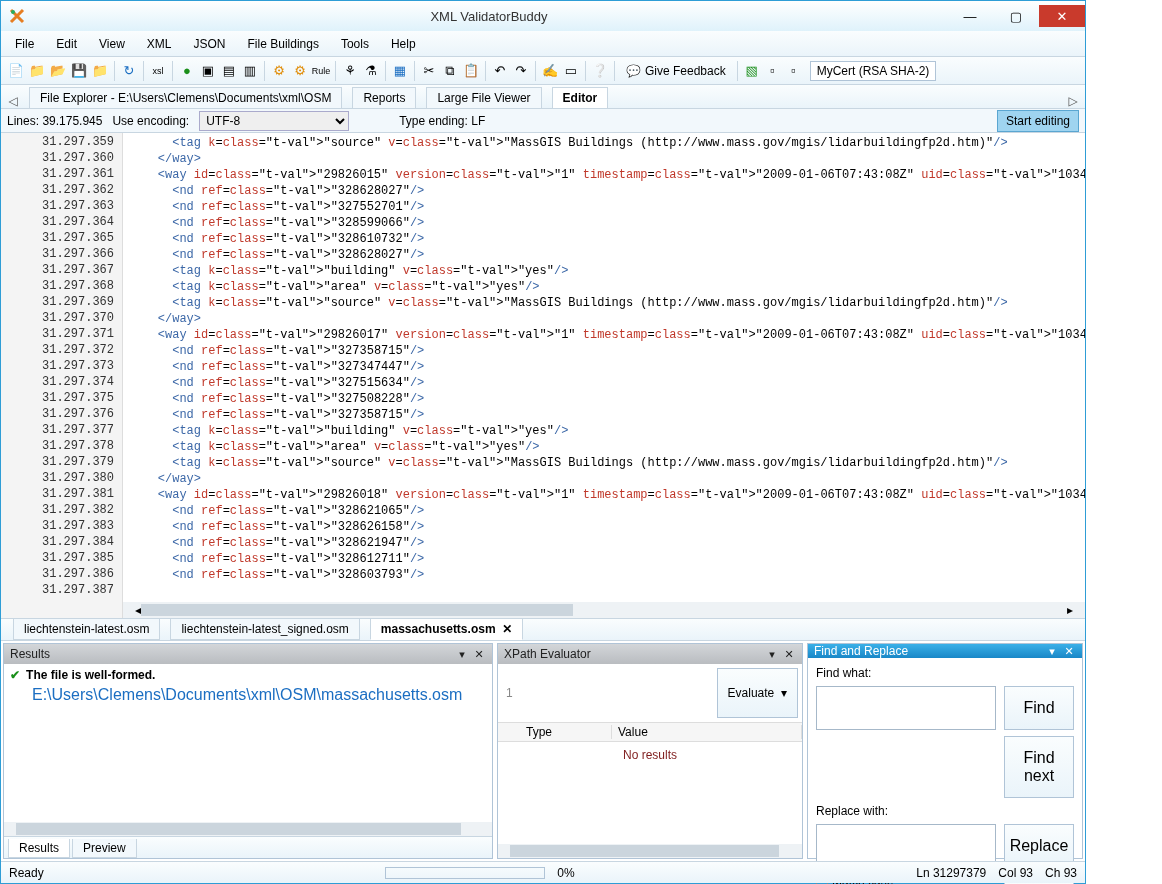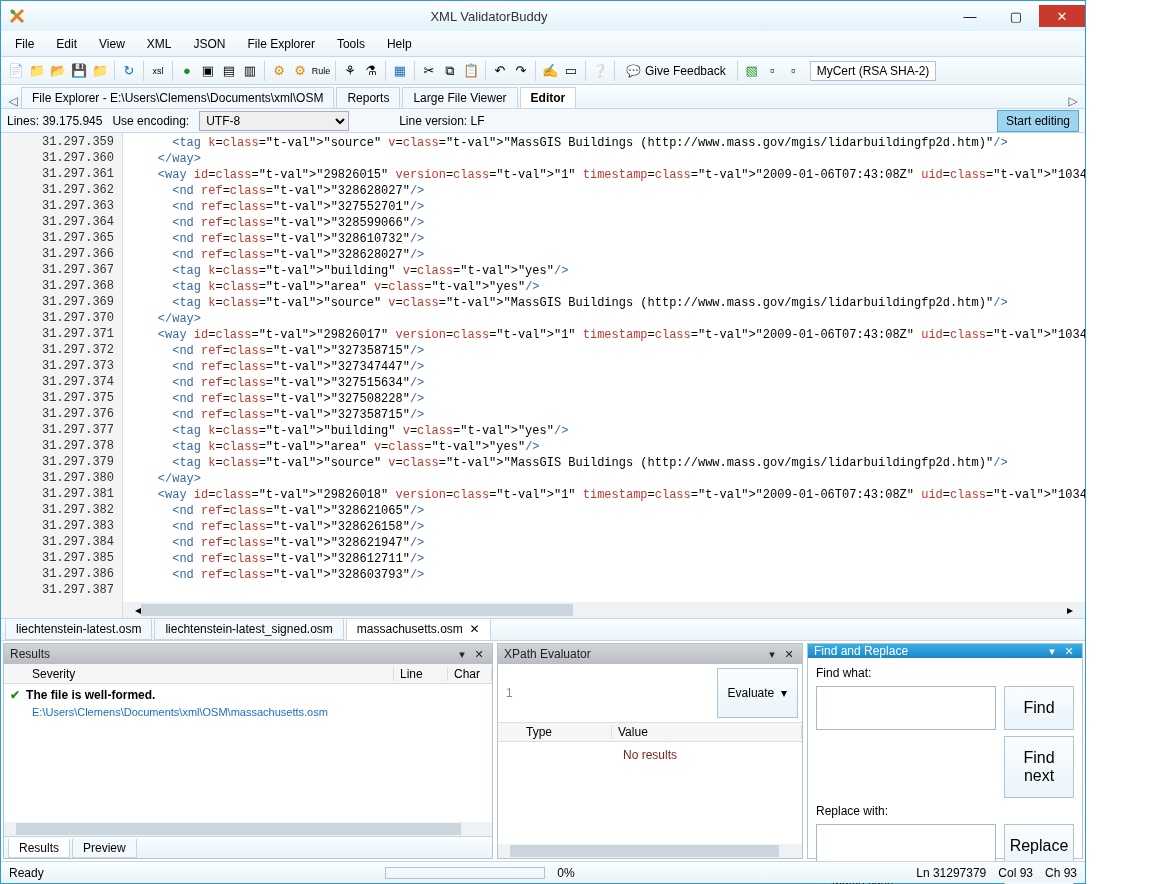--- a/index.html
+++ b/index.html
@@ -98,7 +98,7 @@
       <span class="item">View</span>
       <span class="item">XML</span>
       <span class="item">JSON</span>
-      <span class="item">File Explorer</span>
+      <span class="item">File Buildings</span>
       <span class="item">Tools</span>
       <span class="item">Help</span>
     </div>

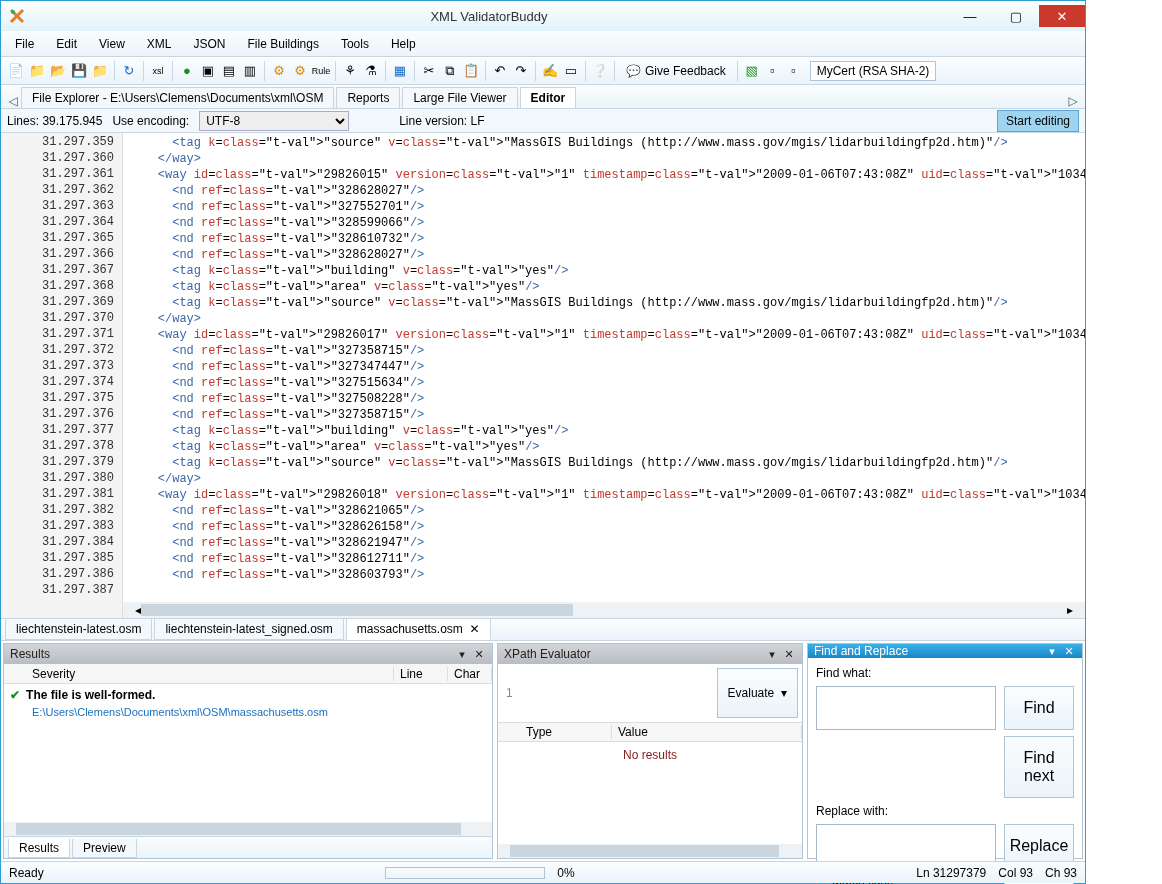--- a/index.html
+++ b/index.html
@@ -20,7 +20,7 @@
 .tb-box { border: 1px solid #b0c4d7; padding: 2px 6px; background: #fff; margin-left: 4px; }
 .tabstrip { height: 24px; background: linear-gradient(#fafdfe,#eaf4fa); border-bottom: 1px solid #c8d6e1; display: flex; align-items: flex-end; padding: 0 4px; }
 .tabstrip .arrow { width: 16px; text-align: center; color: #555; cursor: pointer; }
-.tab { border: 1px solid #c8d6e1; border-bottom: none; background: #f2f8fc; padding: 3px 10px; margin-right: 2px; font-size: 12px; cursor: pointer; }
+.tab { border: 1px solid #c8d6e1; border-bottom: none; background: #f2f8fc; padding: 3px 10px; margin-right: 2px; font-size: 12px; cursor: pointer; margin-left: 8px; }
 .tab.active { background: #fff; font-weight: bold; }
 .info-bar { height: 24px; display: flex; align-items: center; background: #f2f8fc; border-bottom: 1px solid #c8d6e1; font-size: 12px; padding: 0 6px; gap: 10px; }
 .info-bar select { border: 1px solid #aac; font-size: 12px; padding: 1px 2px; width: 150px; }

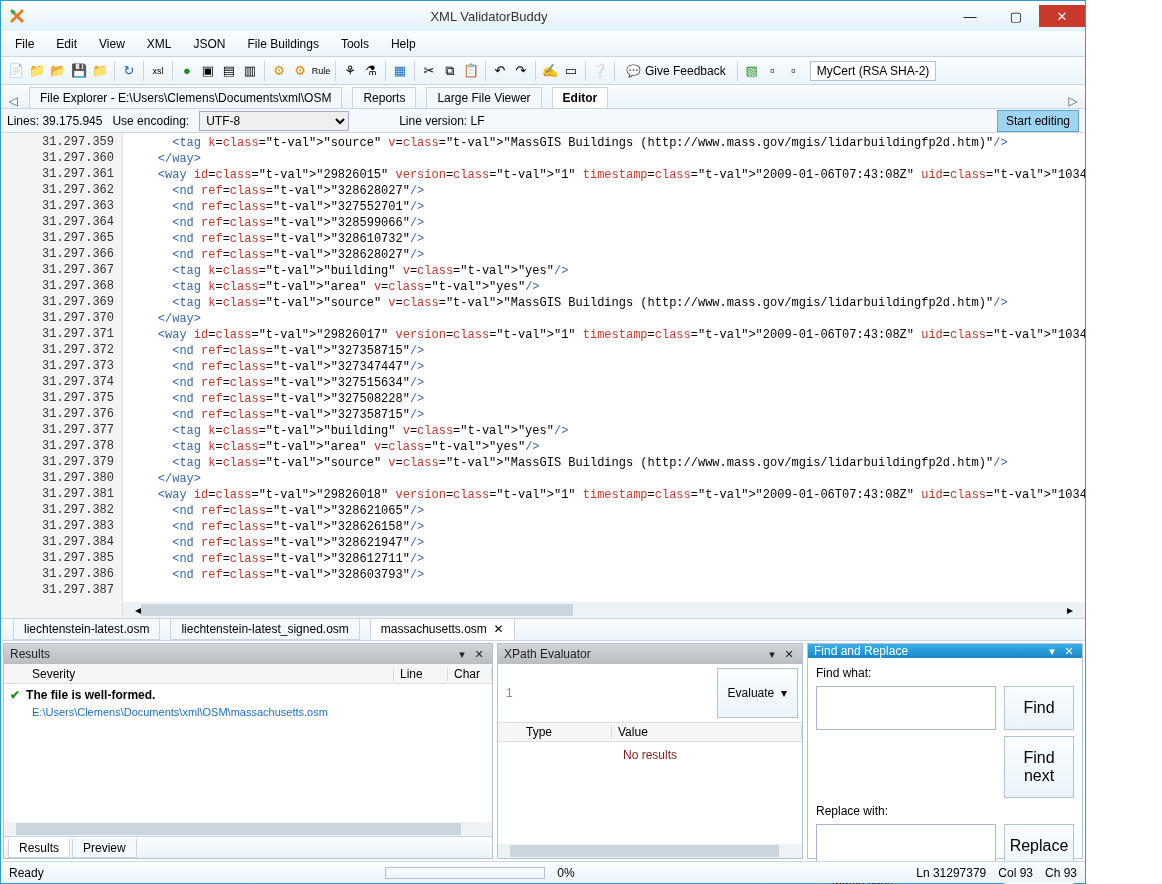--- a/index.html
+++ b/index.html
@@ -167,7 +167,7 @@
     <span><span>Lines:</span> <span>39.175.945</span></span>
     <span style="">Use encoding:</span>
     <select><option>UTF-8</option></select>
-    <span style="margin-left:40px"><span>Line version:</span> <span>LF</span></span>
+    <span style="margin-left:40px"><span>Type ending:</span> <span>LF</span></span>
     <span class="spacer"></span>
     <span class="start-btn">Start editing</span>
   </div>

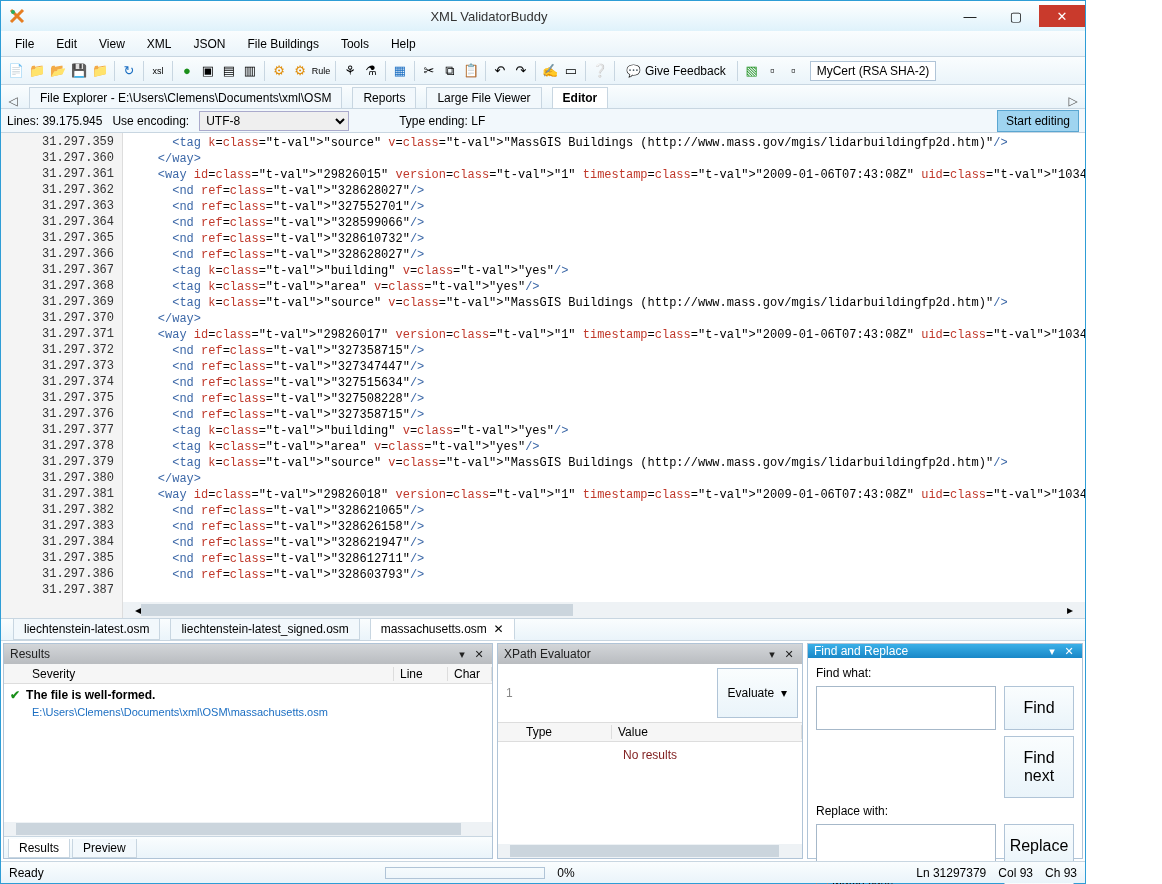--- a/index.html
+++ b/index.html
@@ -218,7 +218,7 @@
   <div class="file-tabs" id="file-tabs">
       <div class="tab" style="border-top: none; border-bottom: 1px solid rgb(200, 214, 225);">liechtenstein-latest.osm</div>
       <div class="tab" style="border-top: none; border-bottom: 1px solid rgb(200, 214, 225);">liechtenstein-latest_signed.osm</div>
-      <div class="tab active" style="border-top: none; border-bottom: 1px solid rgb(255, 255, 255); font-weight: normal;">massachusetts.osm &nbsp;✕</div>
+      <div class="tab active" style="border-top: none; border-bottom: 1px solid rgb(255, 255, 255); font-weight: bold;">massachusetts.osm &nbsp;✕</div>
     </div>
 
   <div class="panels">

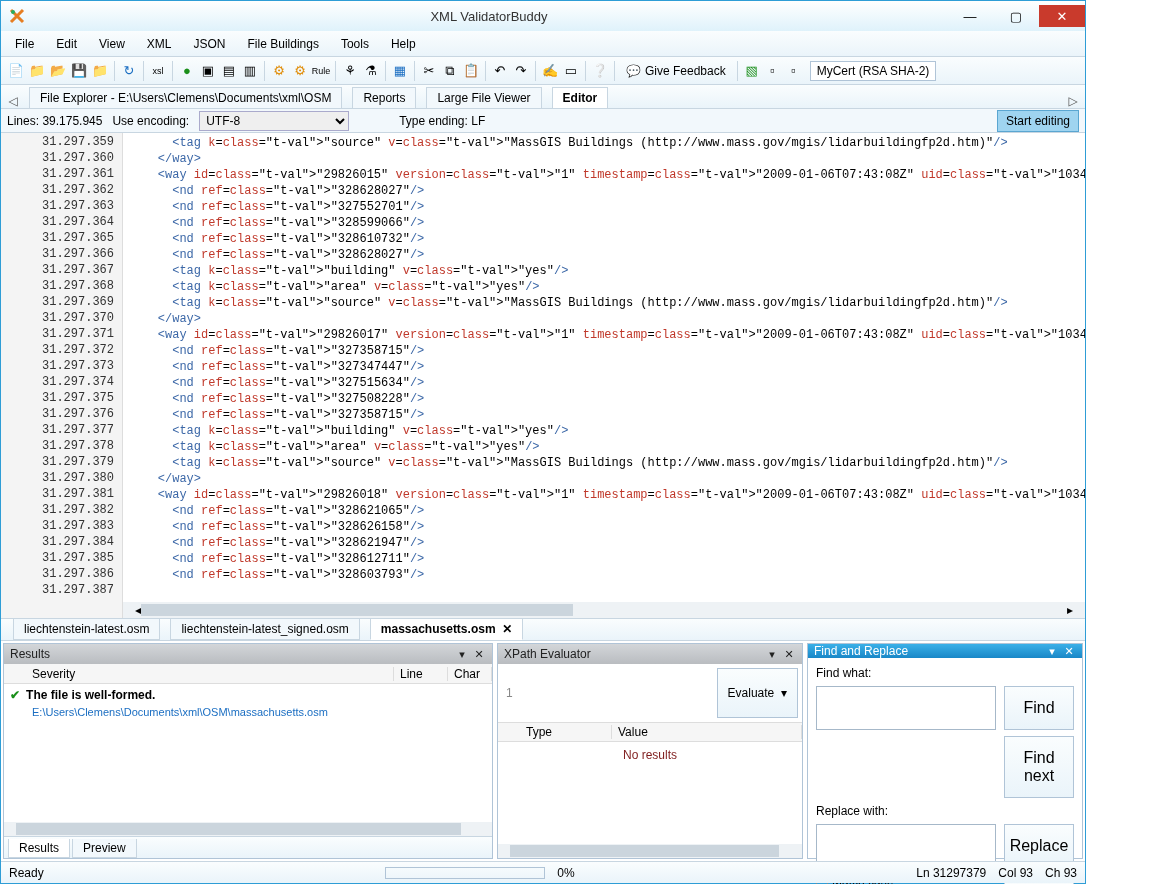--- a/index.html
+++ b/index.html
@@ -230,12 +230,6 @@
         <span class="hicon">✕</span>
       </div>
       <div class="results-body">
-        <div class="results-head">
-          <div style="width:22px"></div>
-          <div style="flex:1">Severity</div>
-          <div style="width:54px">Line</div>
-          <div style="width:44px">Char</div>
-        </div>
         <div class="res-row">
           <span class="chk">✔</span>
           <b>The file is well-formed.</b>

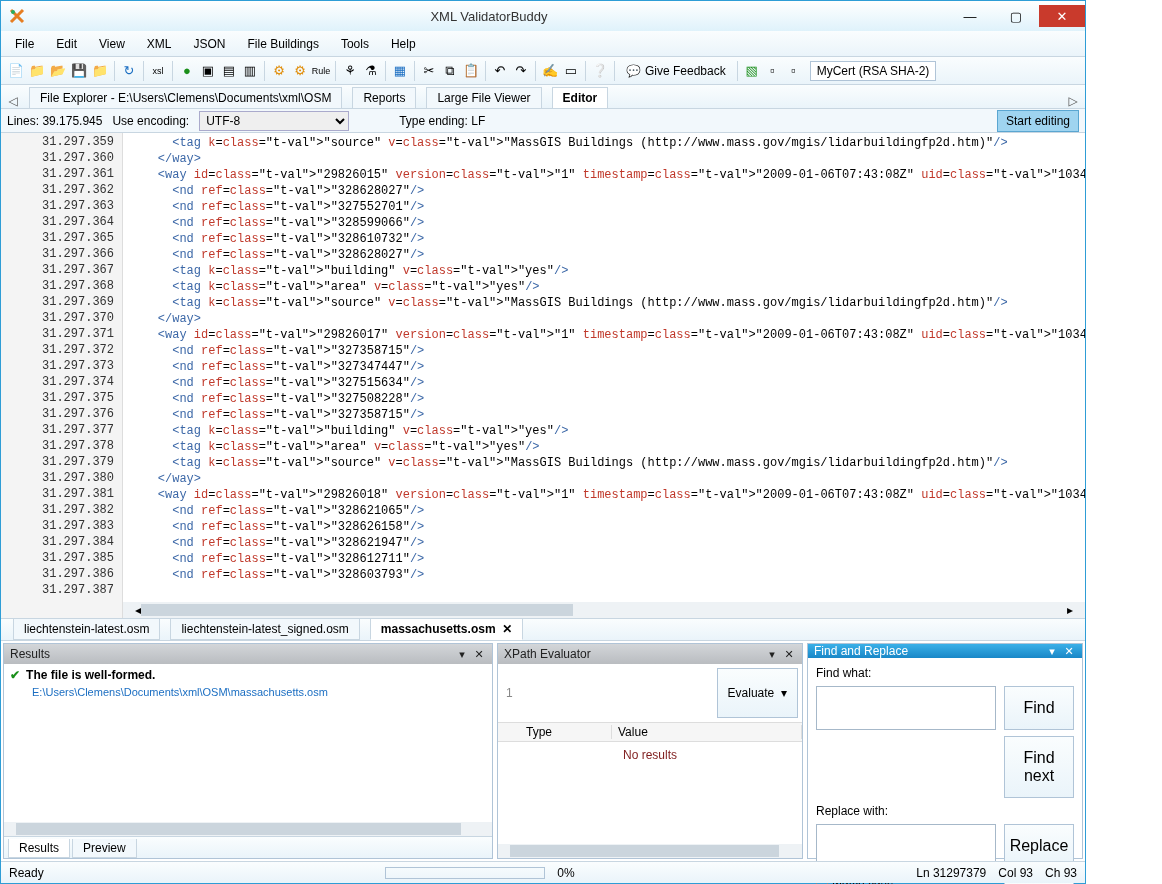--- a/index.html
+++ b/index.html
@@ -48,7 +48,7 @@
 .results-head div { padding: 0 6px; border-right: 1px solid #ddd; }
 .res-row { padding: 4px 6px; display: flex; align-items: flex-start; gap: 6px; }
 .res-row .chk { color: #1a8f1a; font-weight: bold; }
-.res-link { color: #1b6ec2; padding: 0 6px 4px 28px; cursor: pointer; font-size: 11px; }
+.res-link { color: #1b6ec2; padding: 0 6px 4px 28px; cursor: pointer; font-size: 16px; }
 .bottom-tabs { height: 22px; background: linear-gradient(#fafdfe,#eaf4fa); border-top: 1px solid #c8d6e1; display: flex; align-items: flex-end; padding: 0 4px; }
 .xpath-panel { width: 306px; }
 .xpath-top { display: flex; align-items: center; padding: 4px; gap: 6px; }

